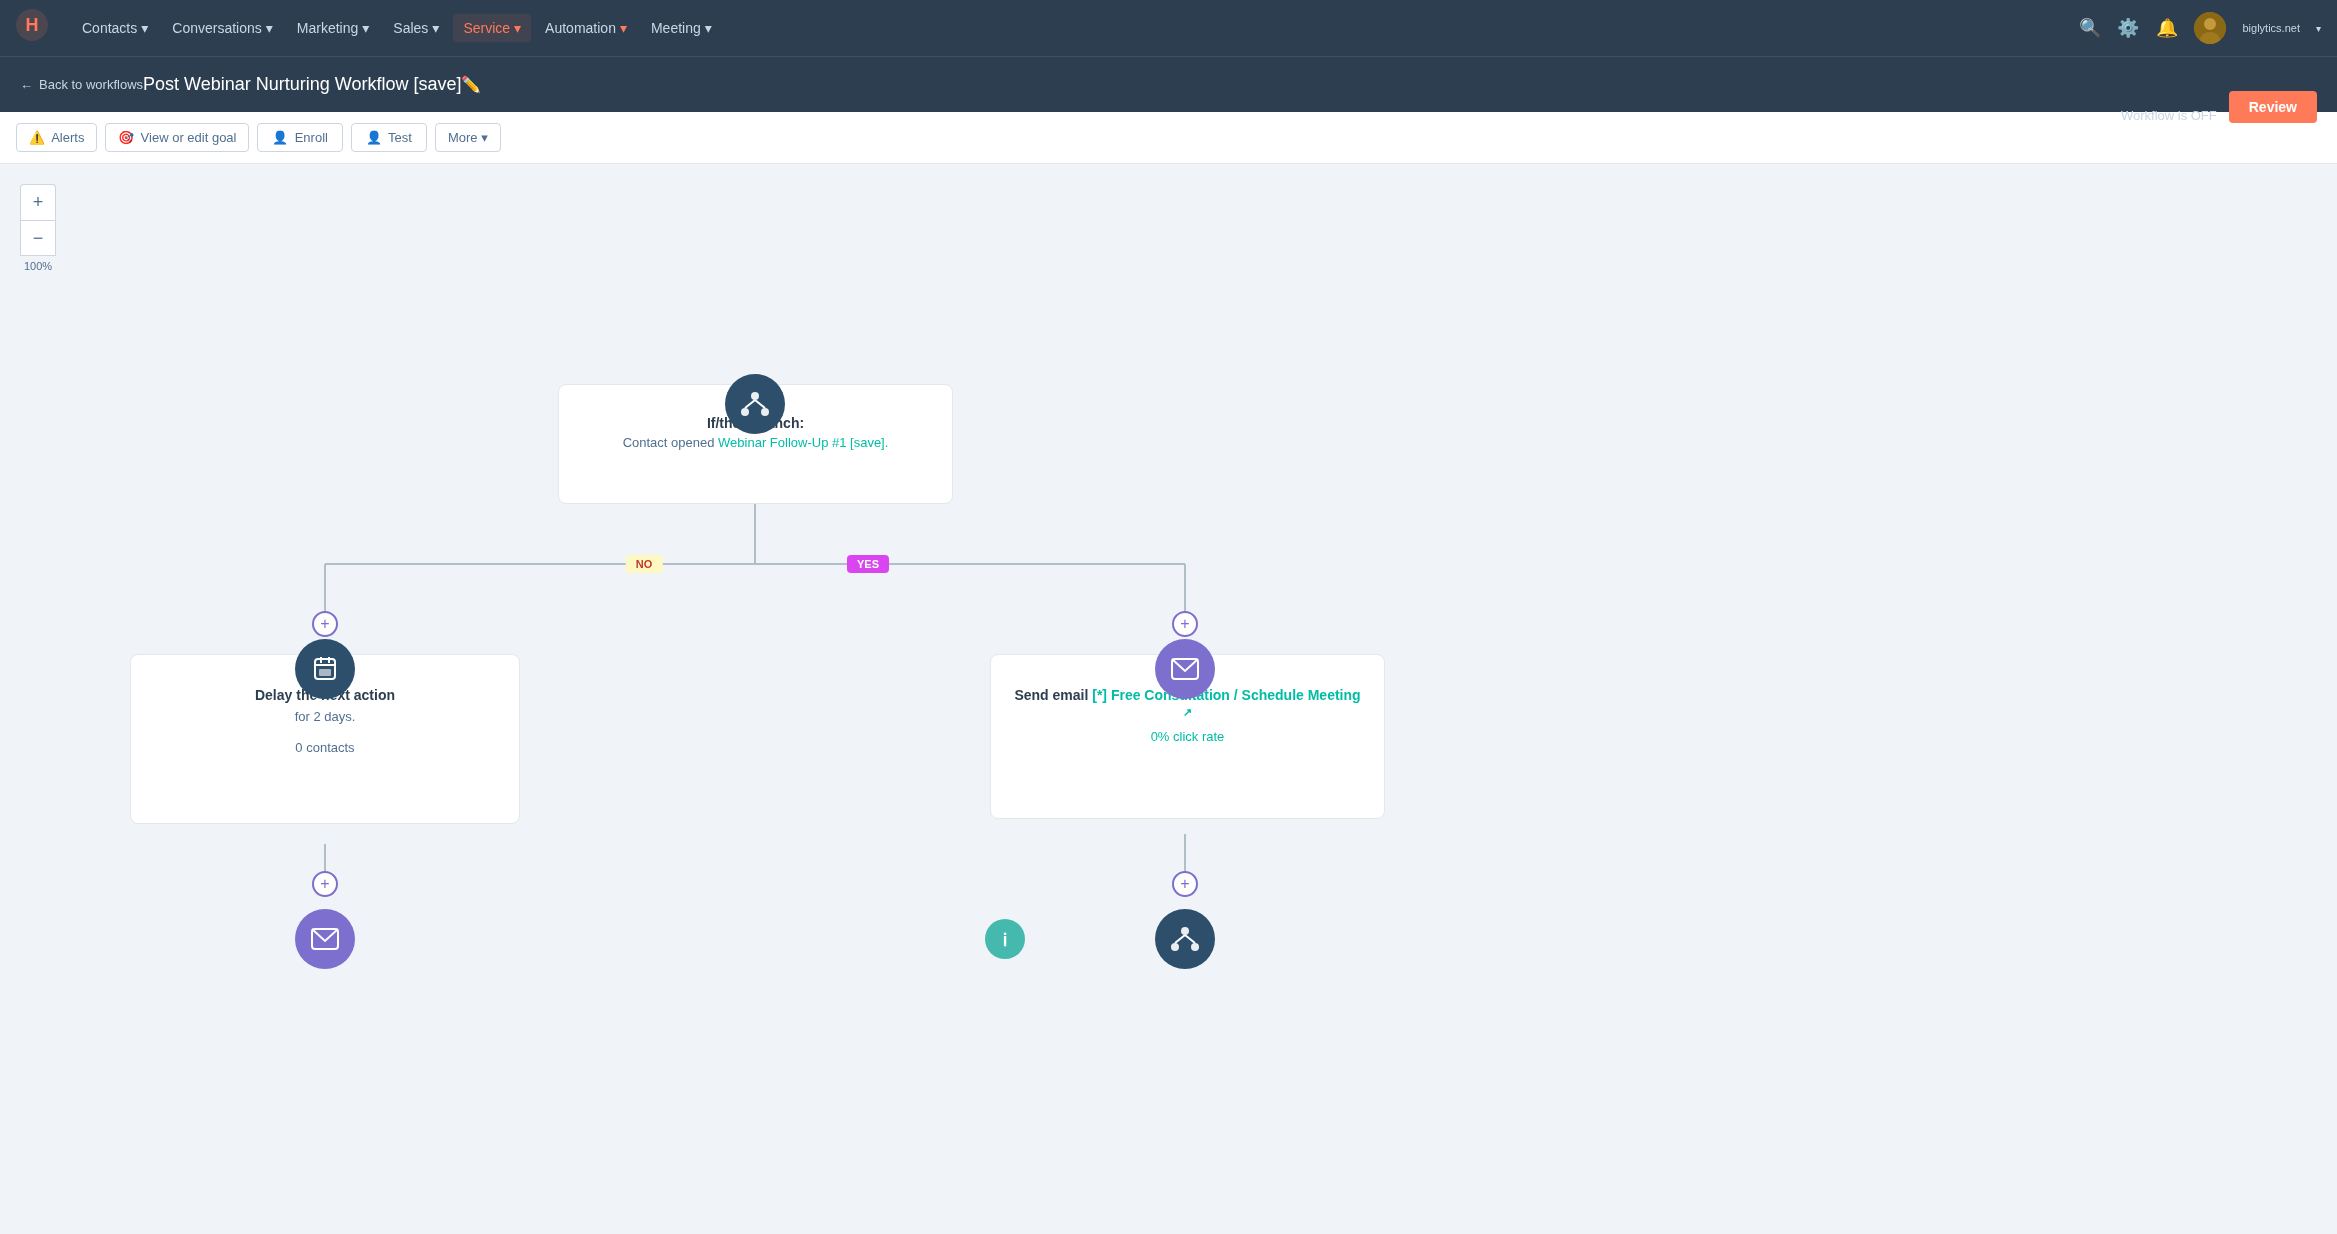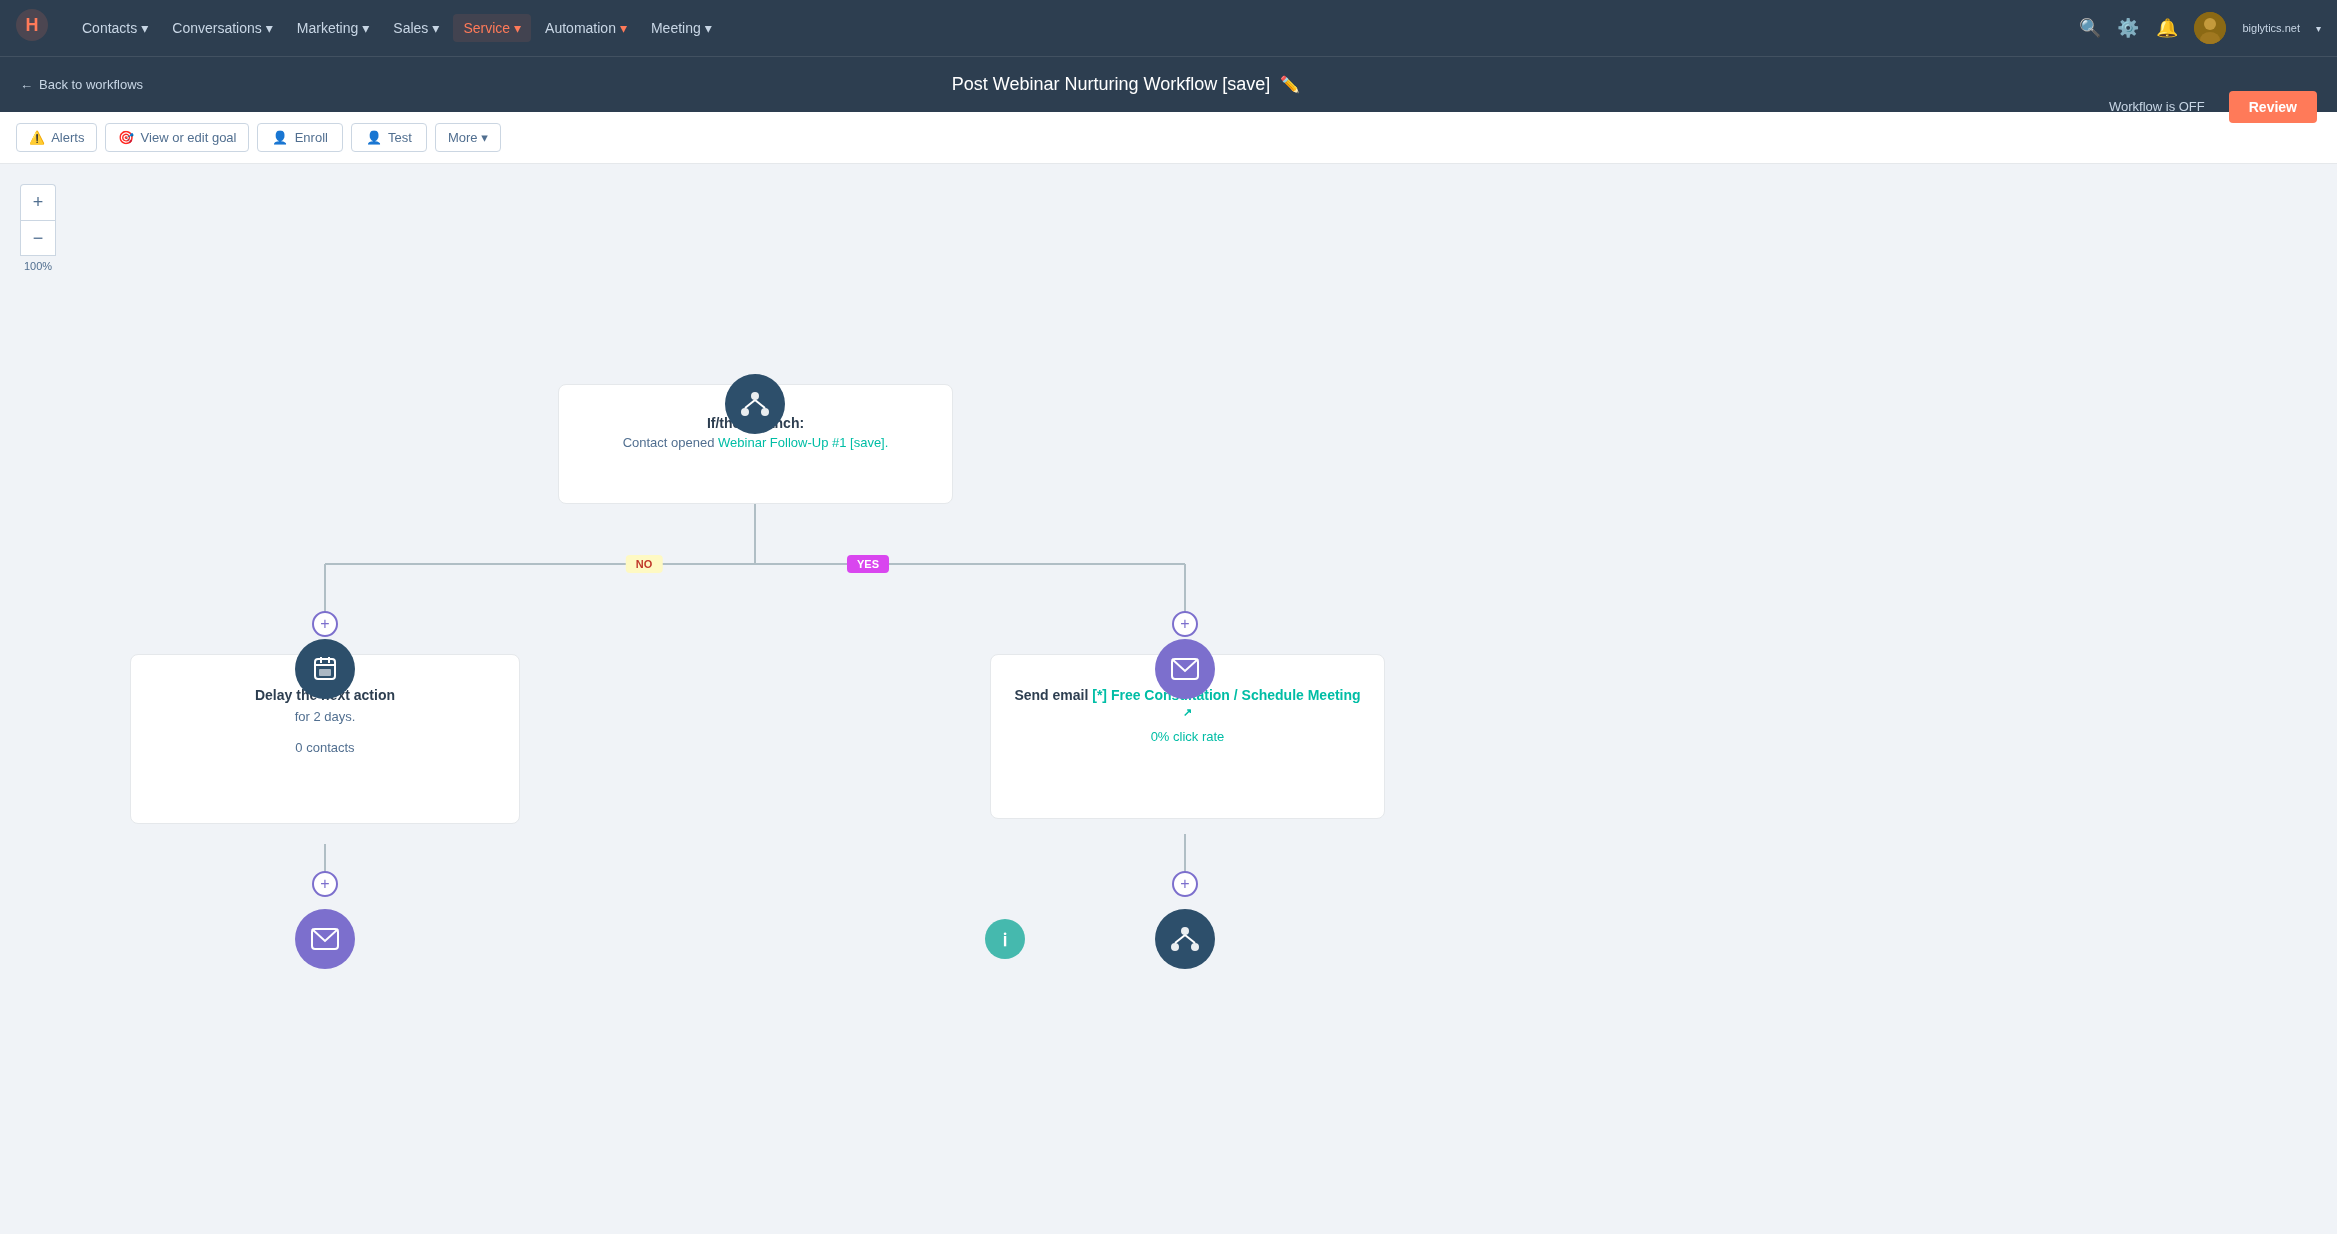--- a/index.html
+++ b/index.html
@@ -84,8 +84,7 @@
       flex: 1;
       display: flex;
       align-items: center;
-      justify-content: center;
-      gap: 10px;
+      gap: 0;
     }
     .workflow-title {
       color: white;

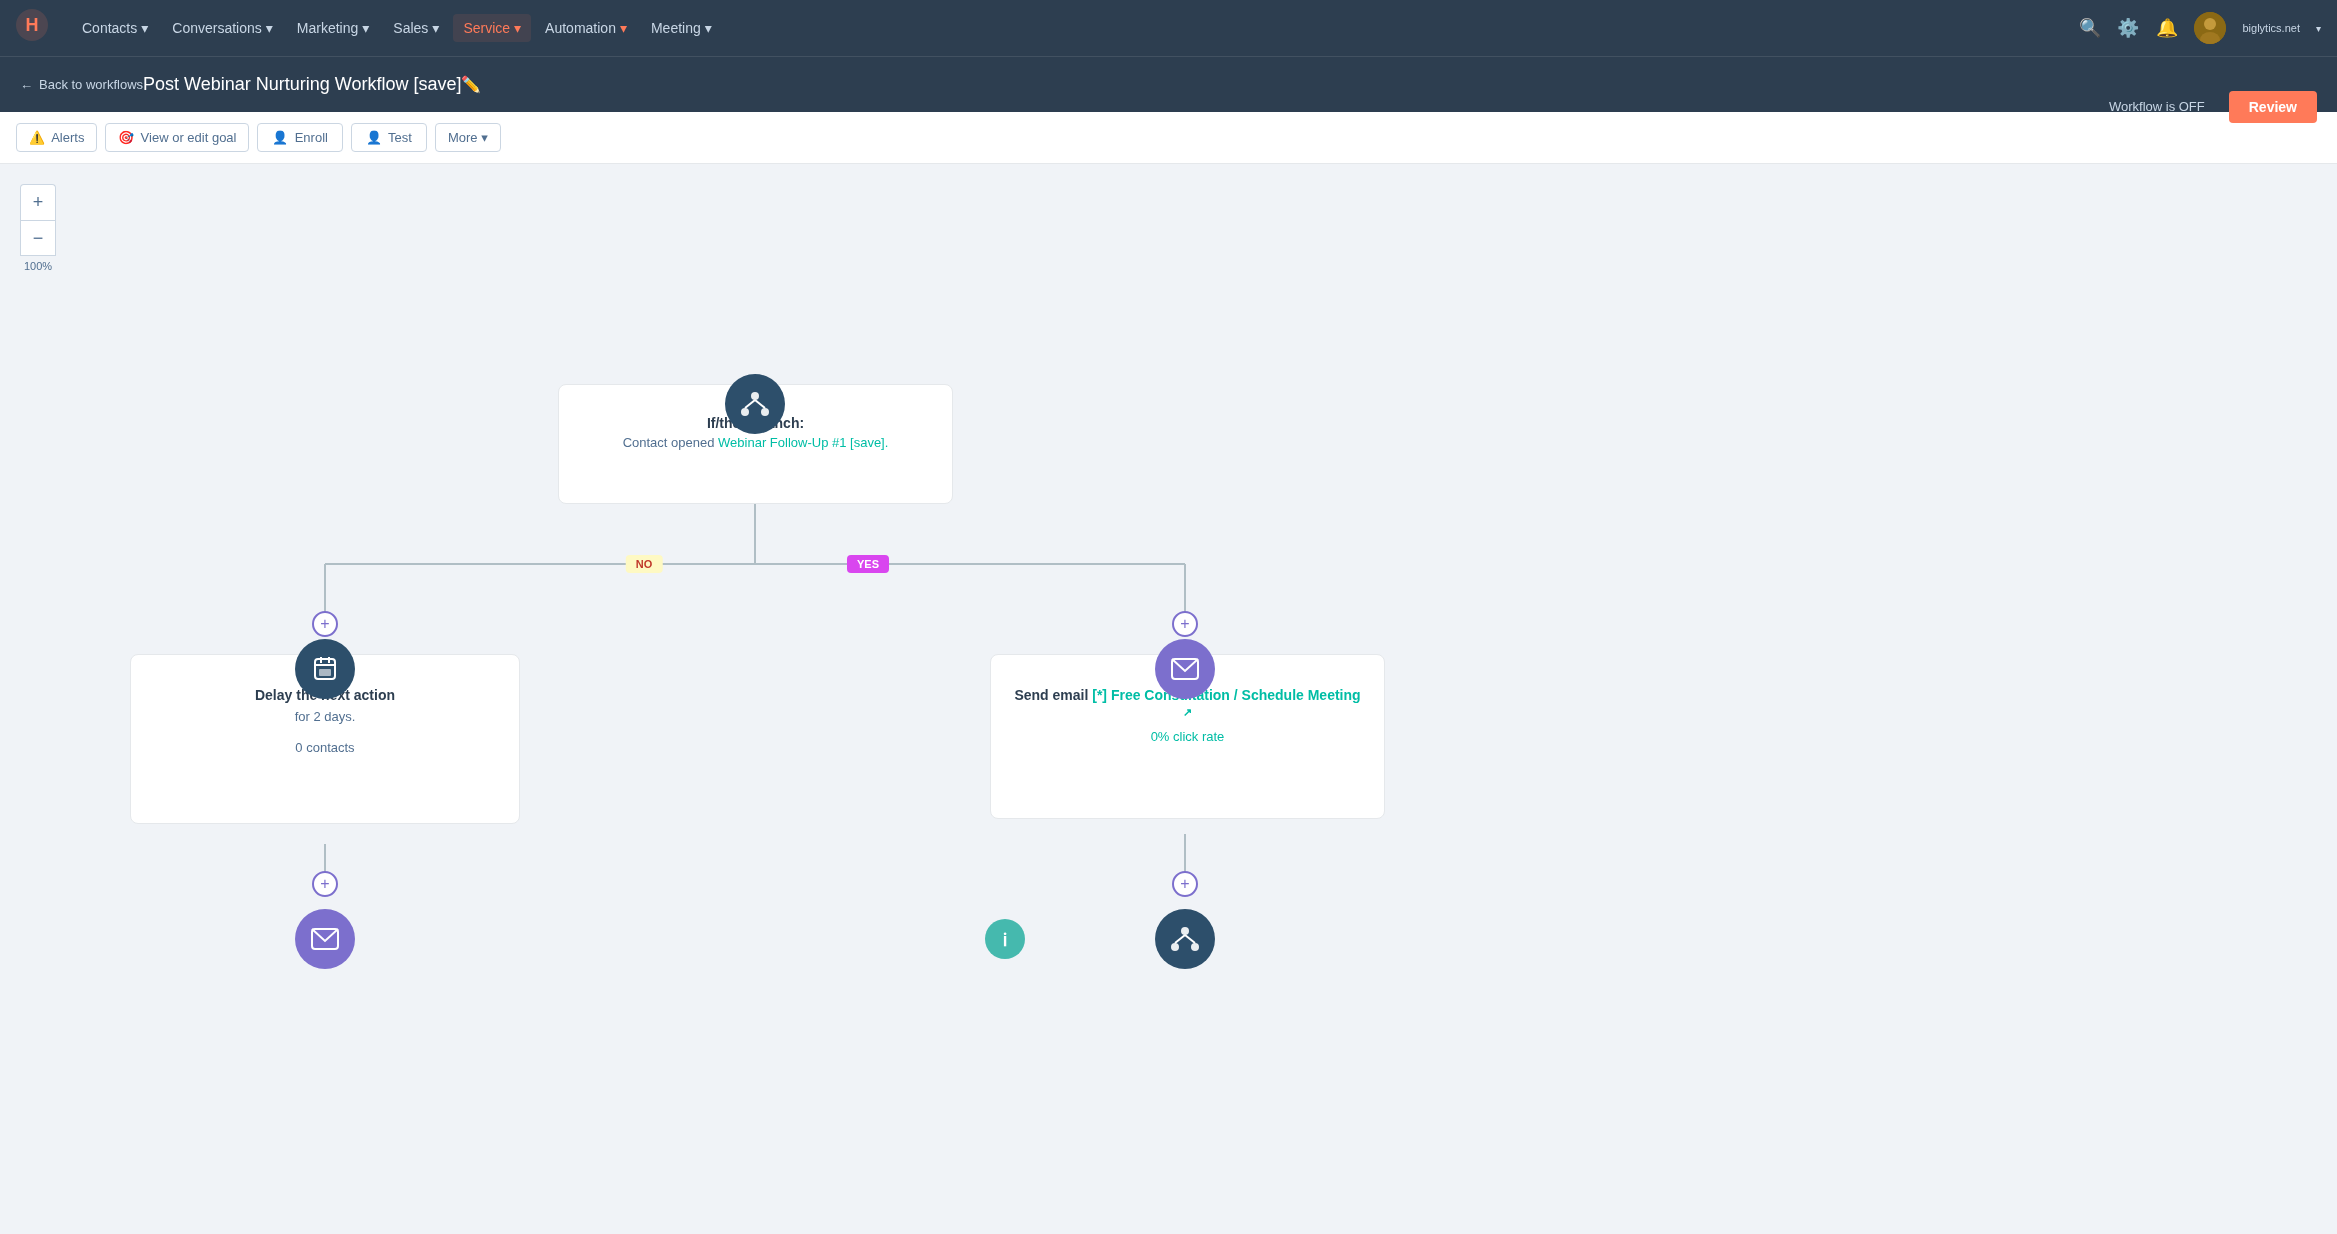--- a/index.html
+++ b/index.html
@@ -98,8 +98,8 @@
     }
     .workflow-status-area {
       display: flex;
-      align-items: center;
-      gap: 24px;
+      align-items: flex-end;
+      gap: 12px;
       margin-top: 44px;
     }
     .workflow-off-label {

